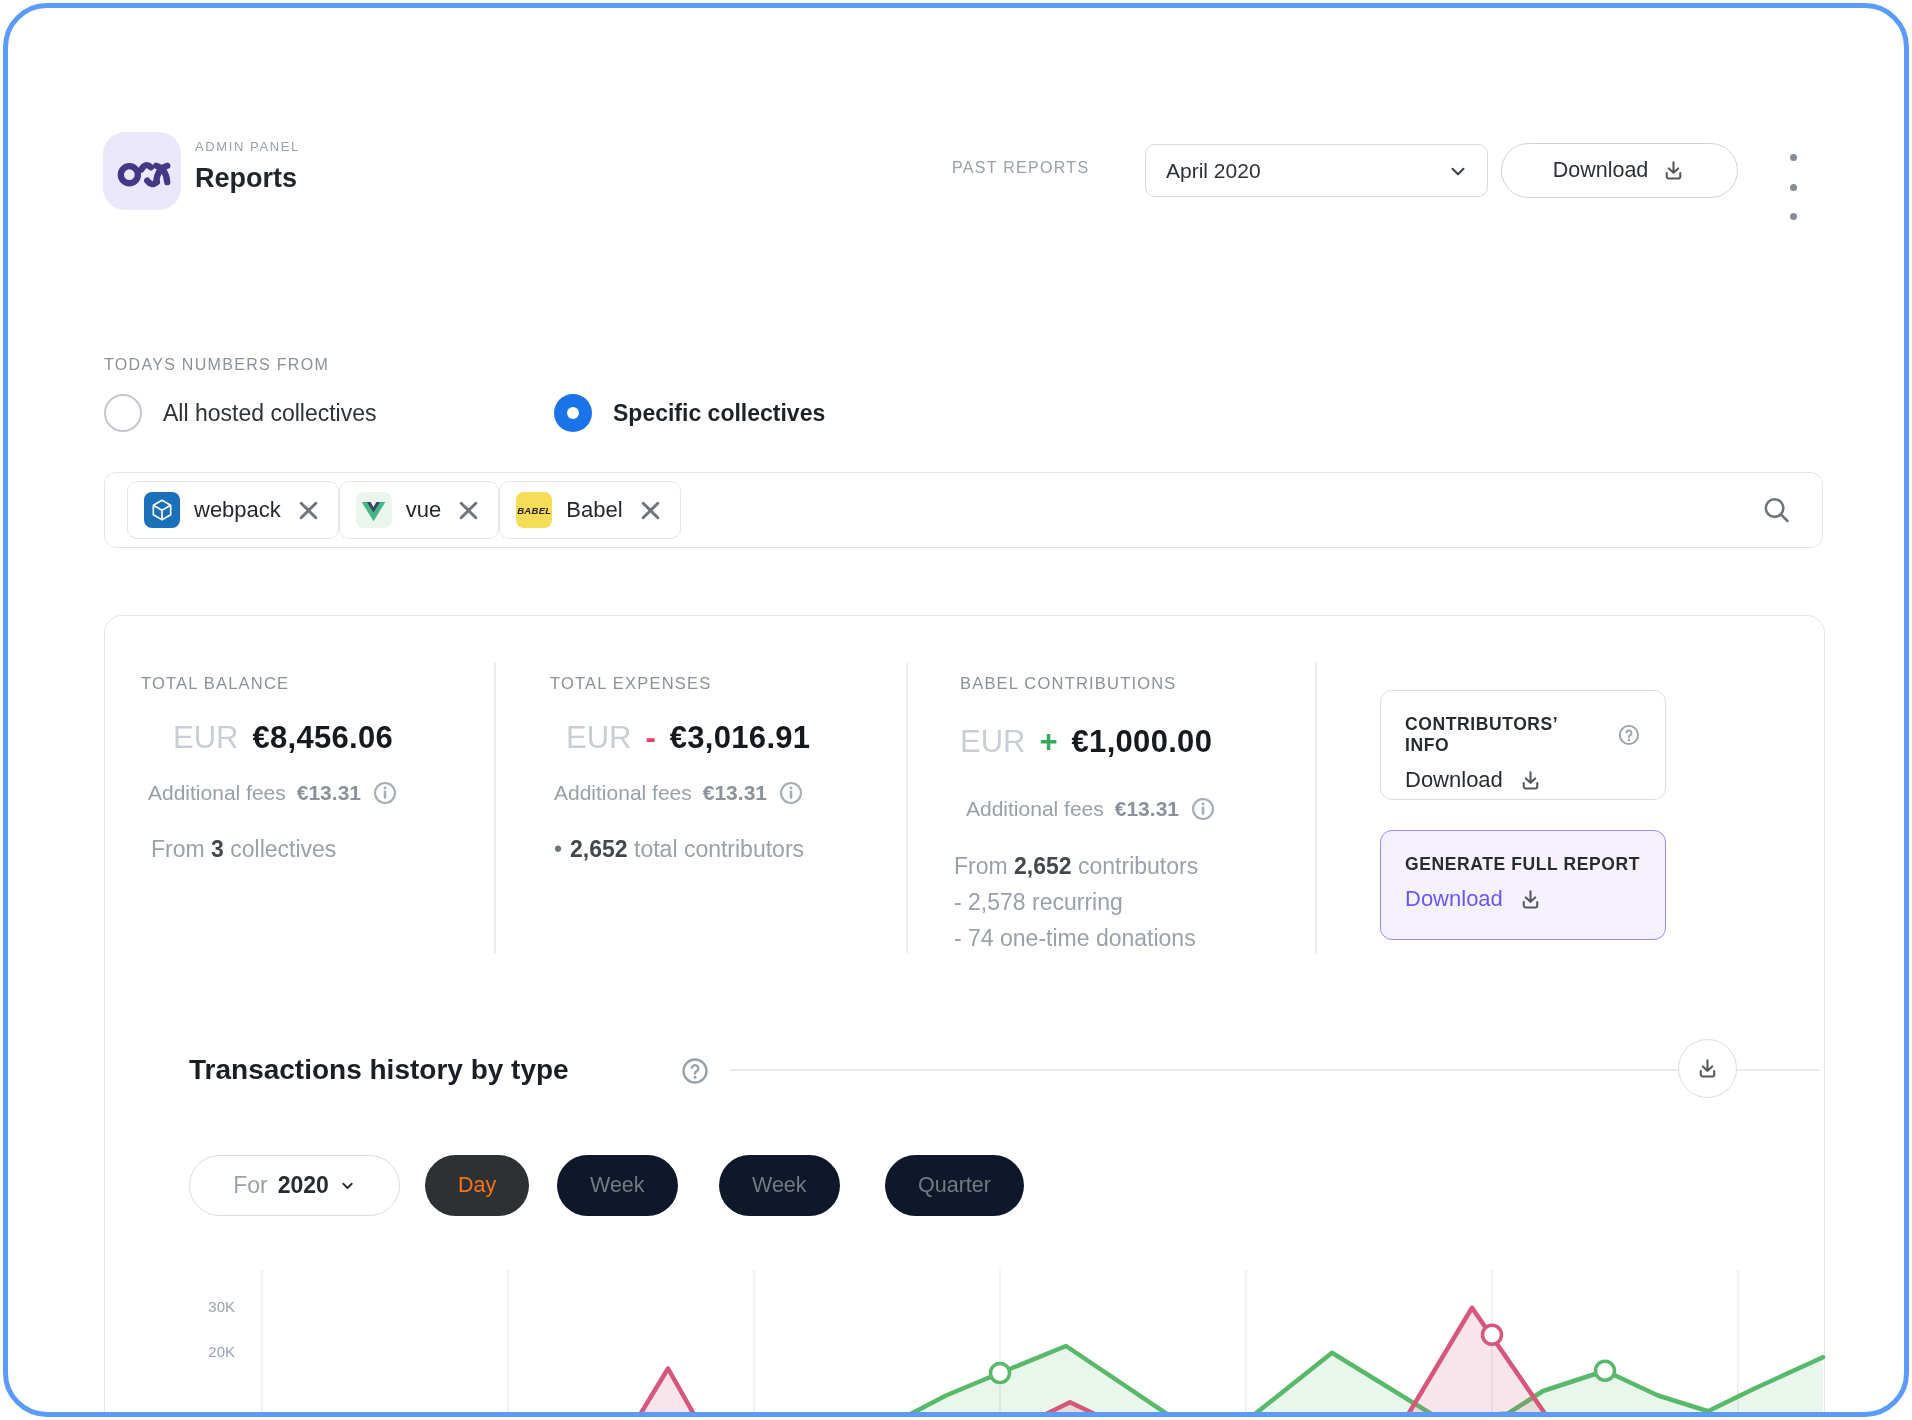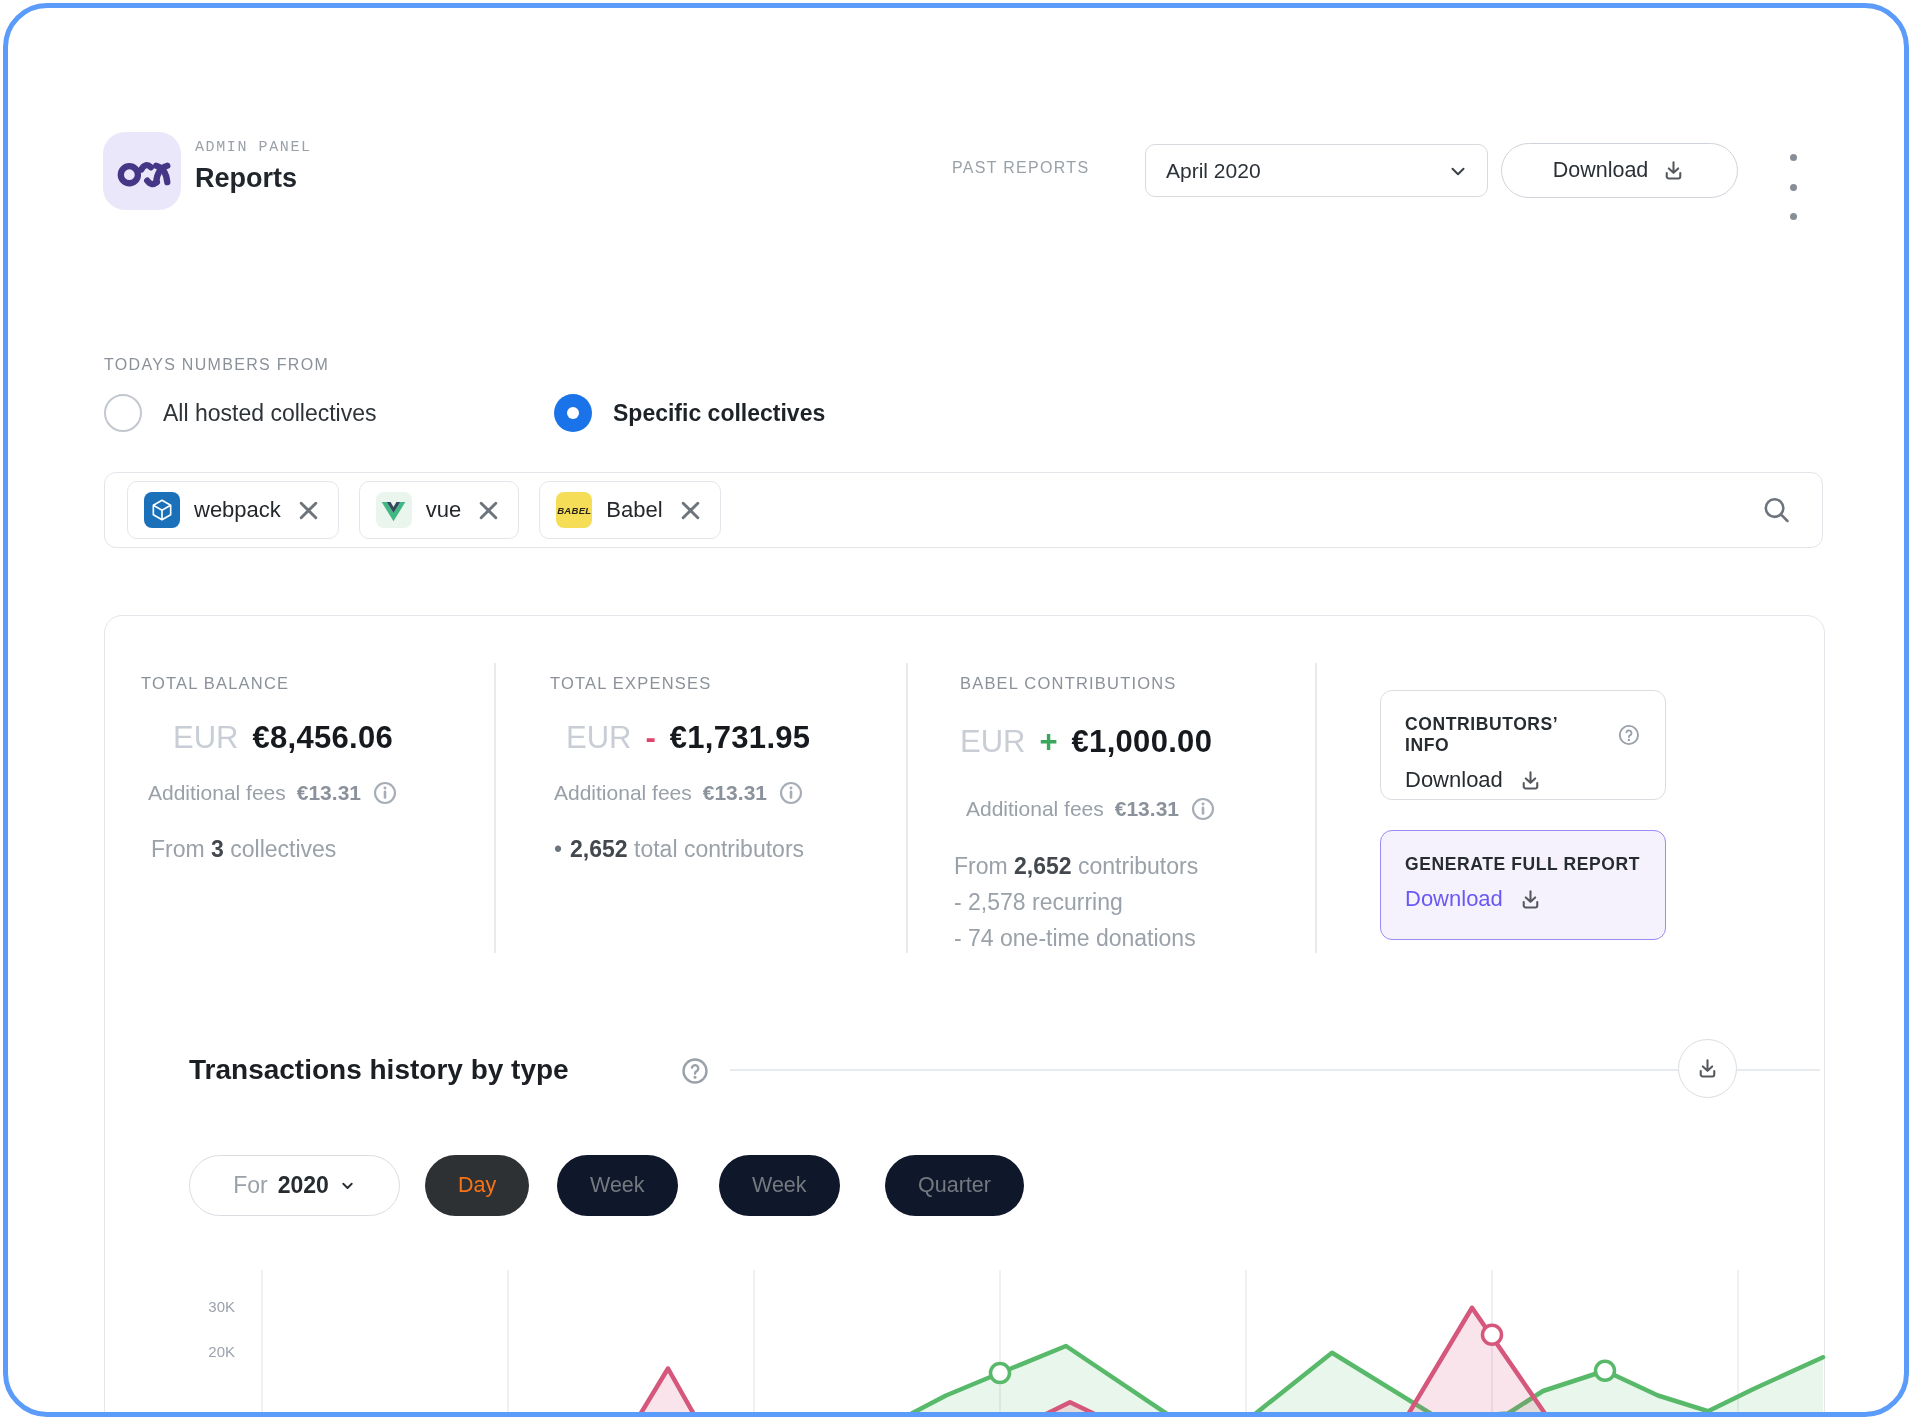--- a/index.html
+++ b/index.html
@@ -13,7 +13,7 @@
   
   .logo{left:95px;top:124px;width:78px;height:78px;border-radius:22px;background:#ebe7fb;
         display:flex;align-items:center;justify-content:center;}
-  .admin-label{left:187px;top:131px;font-size:15px;letter-spacing:1.6px;color:#9aa1a9;font-weight:500;font-family:Liberation Mono, monospace;}
+  .admin-label{left:187px;top:131px;font-size:13px;letter-spacing:1.6px;color:#9aa1a9;font-weight:500;}
   .page-title{left:187px;top:155px;font-size:27px;font-weight:700;color:#21262c;}
   .past-reports{left:944px;top:151px;font-size:16px;letter-spacing:1.3px;color:#9aa1a9;font-weight:500;}
   .period-select{left:1137px;top:136px;width:343px;height:53px;border:1.5px solid #d6dade;

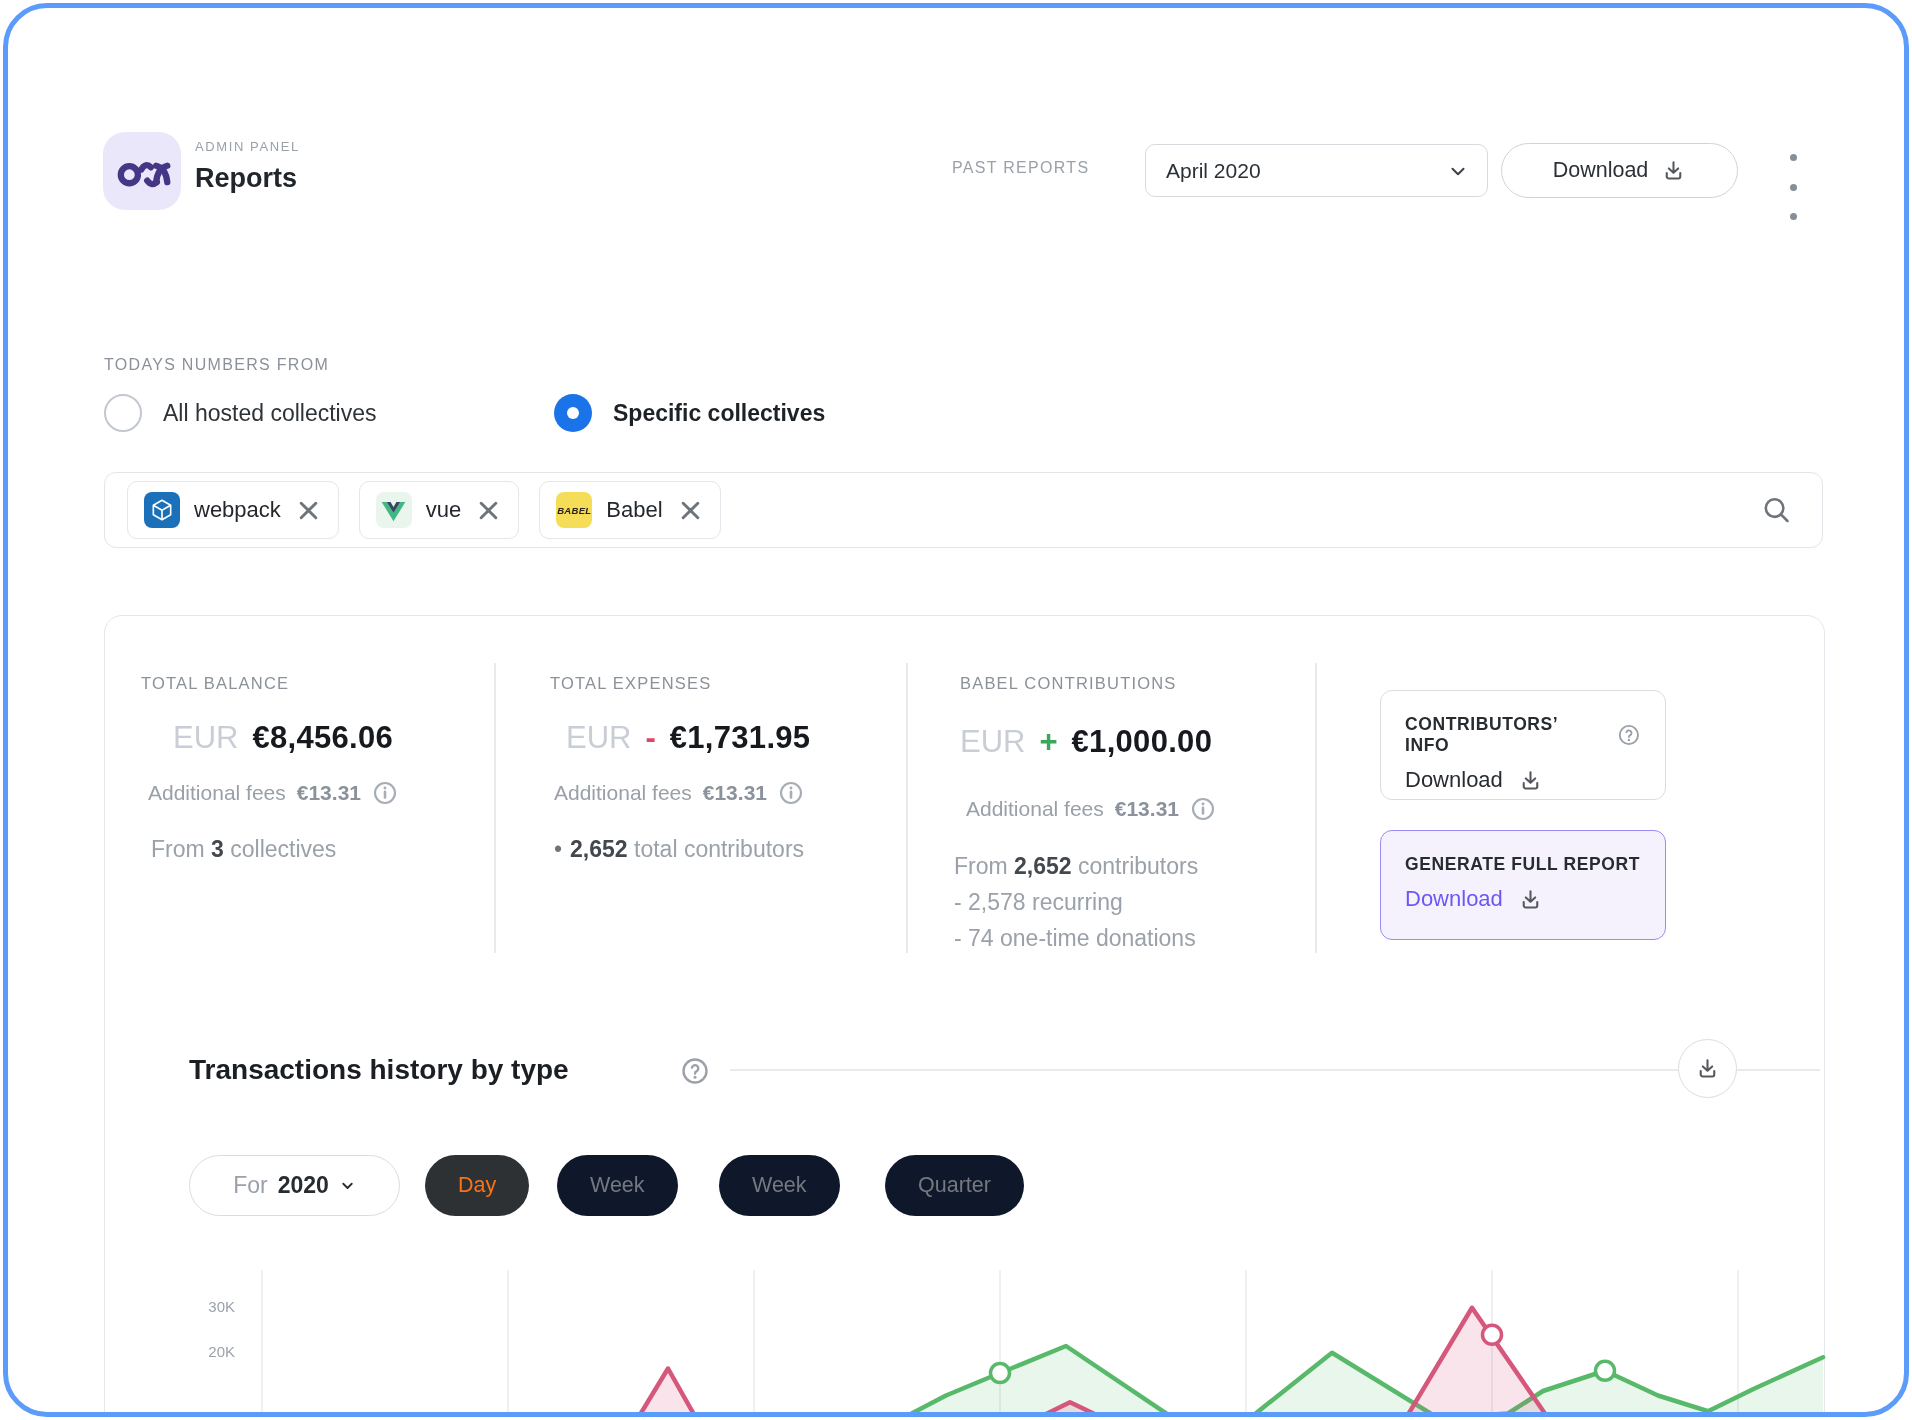--- a/index.html
+++ b/index.html
@@ -141,7 +141,7 @@
   </div>
 
   <div class="abs chips-bar">
-    <div id="chips" class="flex" style="gap:20px">
+    <div id="chips" class="flex" style="">
         <div class="chip">
           <span class="chip-icon" style="background:#1b70ba">
             <svg width="26" height="26" viewBox="0 0 24 24" fill="none" stroke="#fff" stroke-width="1.5" stroke-linejoin="round">

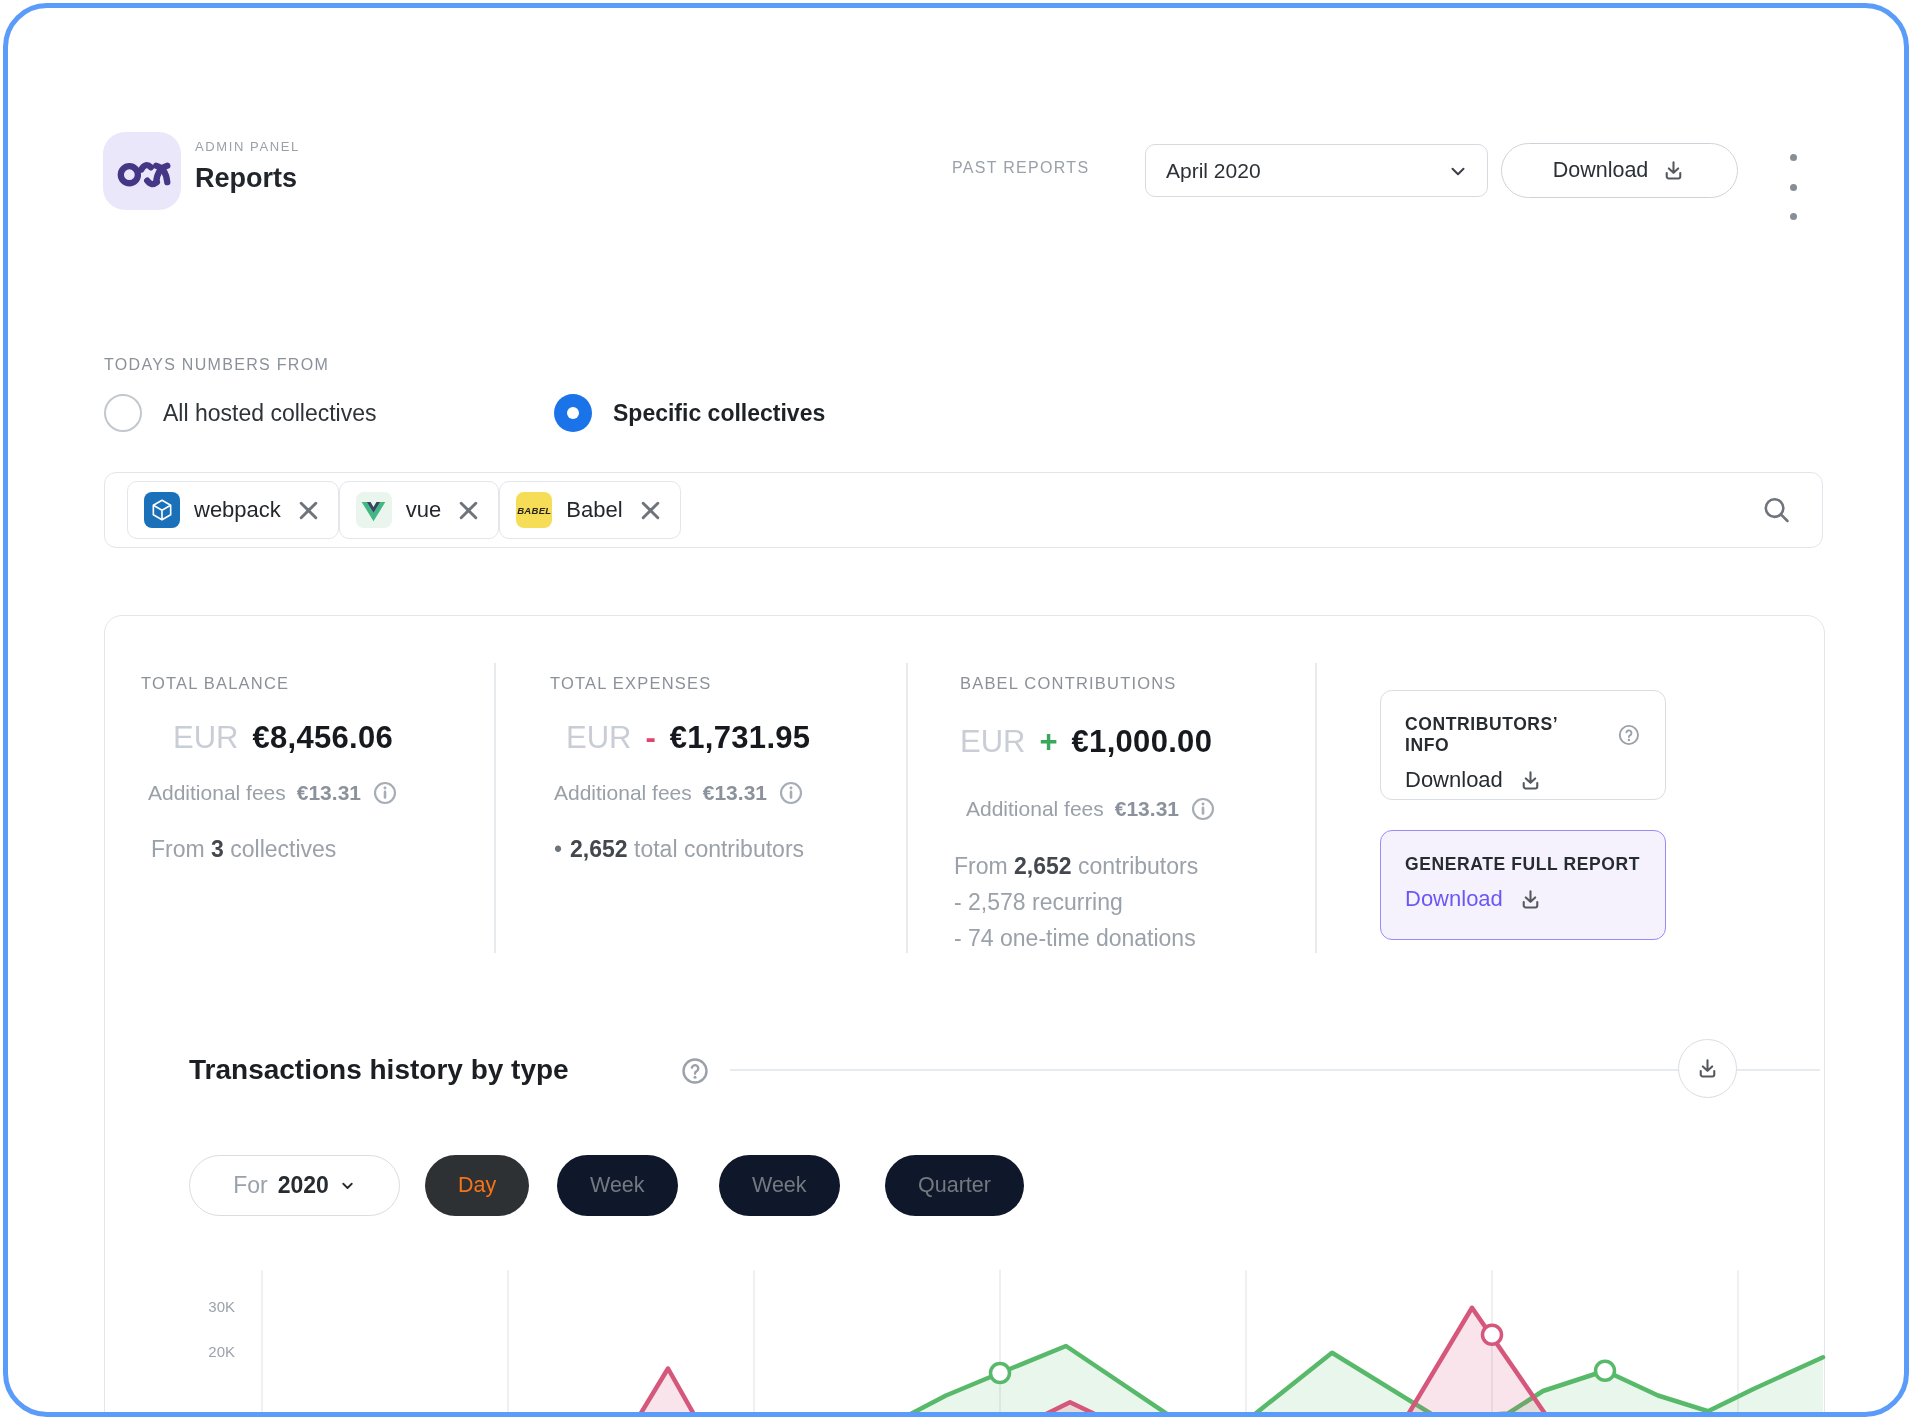--- a/index.html
+++ b/index.html
@@ -210,7 +210,7 @@
   <div class="abs value-row" style="left:558px;top:712px">
     <span class="currency">EUR</span>
     <span class="sign-neg">-</span>
-    <span class="amount">€1,731.95</span>
+    <span class="amount">€3,016.91</span>
   </div>
   <div class="abs fees-row" style="left:546px;top:772px">
     <span>Additional fees</span>

